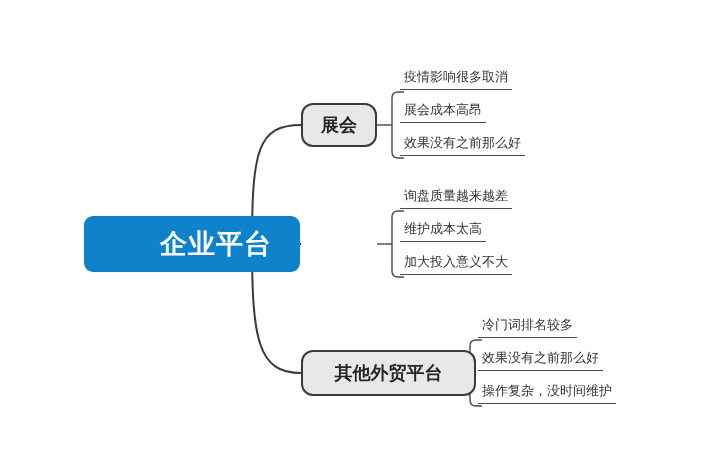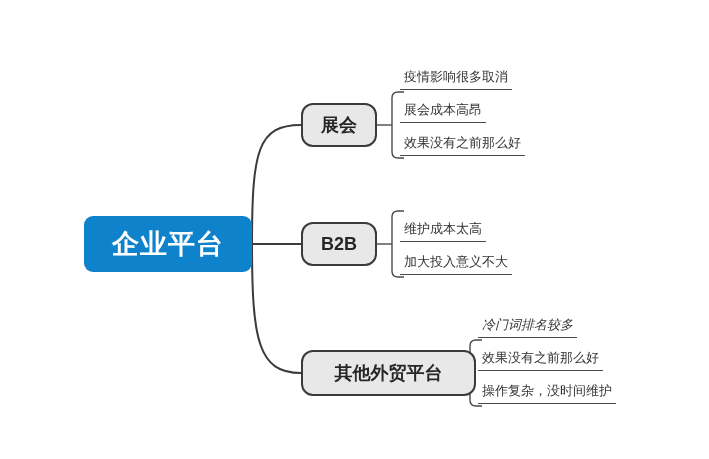--- a/index.html
+++ b/index.html
@@ -159,6 +159,10 @@
     <span class="branch-label">B2B</span>
   </div>
 
+  <div class="leaf" style="left:400px; top:187px;">
+    <span class="leaf-label">询盘质量越来越差</span>
+    <span class="leaf-underline"></span>
+  </div>
   <div class="leaf" style="left:400px; top:220px;">
     <span class="leaf-label">维护成本太高</span>
     <span class="leaf-underline"></span>

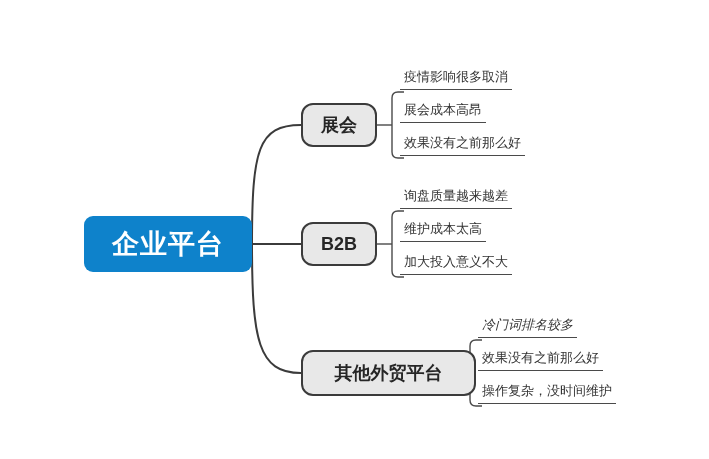--- a/index.html
+++ b/index.html
@@ -39,6 +39,7 @@
     align-items: center;
     justify-content: center;
     z-index: 5;
+    padding-left: 48px;
   }
   .root-label {
     color: #ffffff;

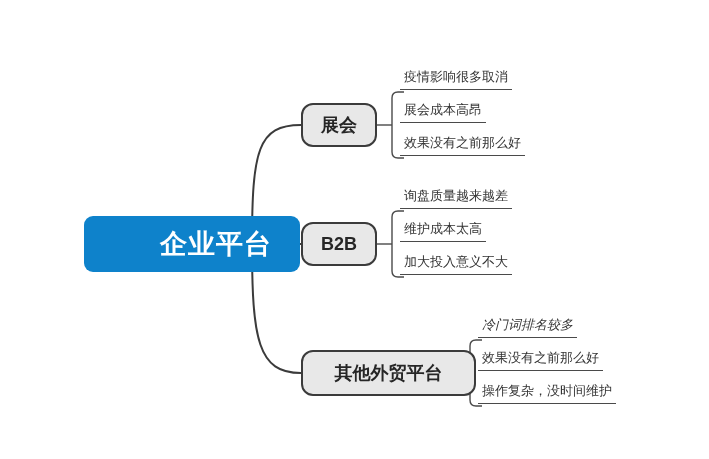--- a/index.html
+++ b/index.html
@@ -156,9 +156,6 @@
     <span class="leaf-underline"></span>
   </div>
 
-  <div class="branch-node b-b2b">
-    <span class="branch-label">B2B</span>
-  </div>
 
   <div class="leaf" style="left:400px; top:187px;">
     <span class="leaf-label">询盘质量越来越差</span>

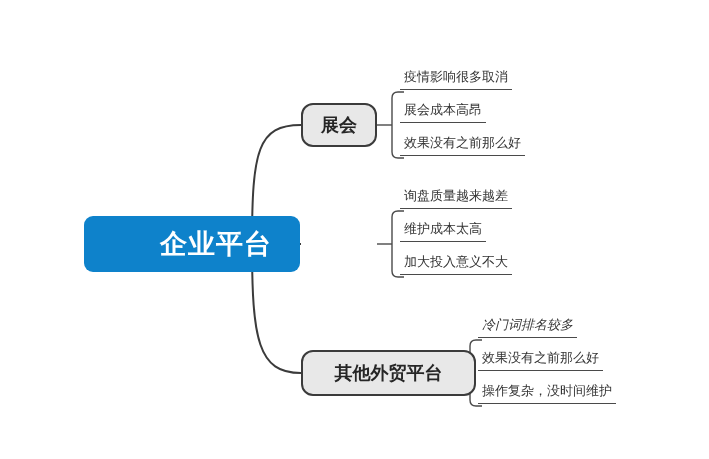--- a/index.html
+++ b/index.html
@@ -174,7 +174,7 @@
     <span class="branch-label">其他外贸平台</span>
   </div>
 
-  <div class="leaf" style="left:478px; top:316px;font-style:italic;">
+  <div class="leaf" style="left:478px; top:316px;">
     <span class="leaf-label">冷门词排名较多</span>
     <span class="leaf-underline"></span>
   </div>

